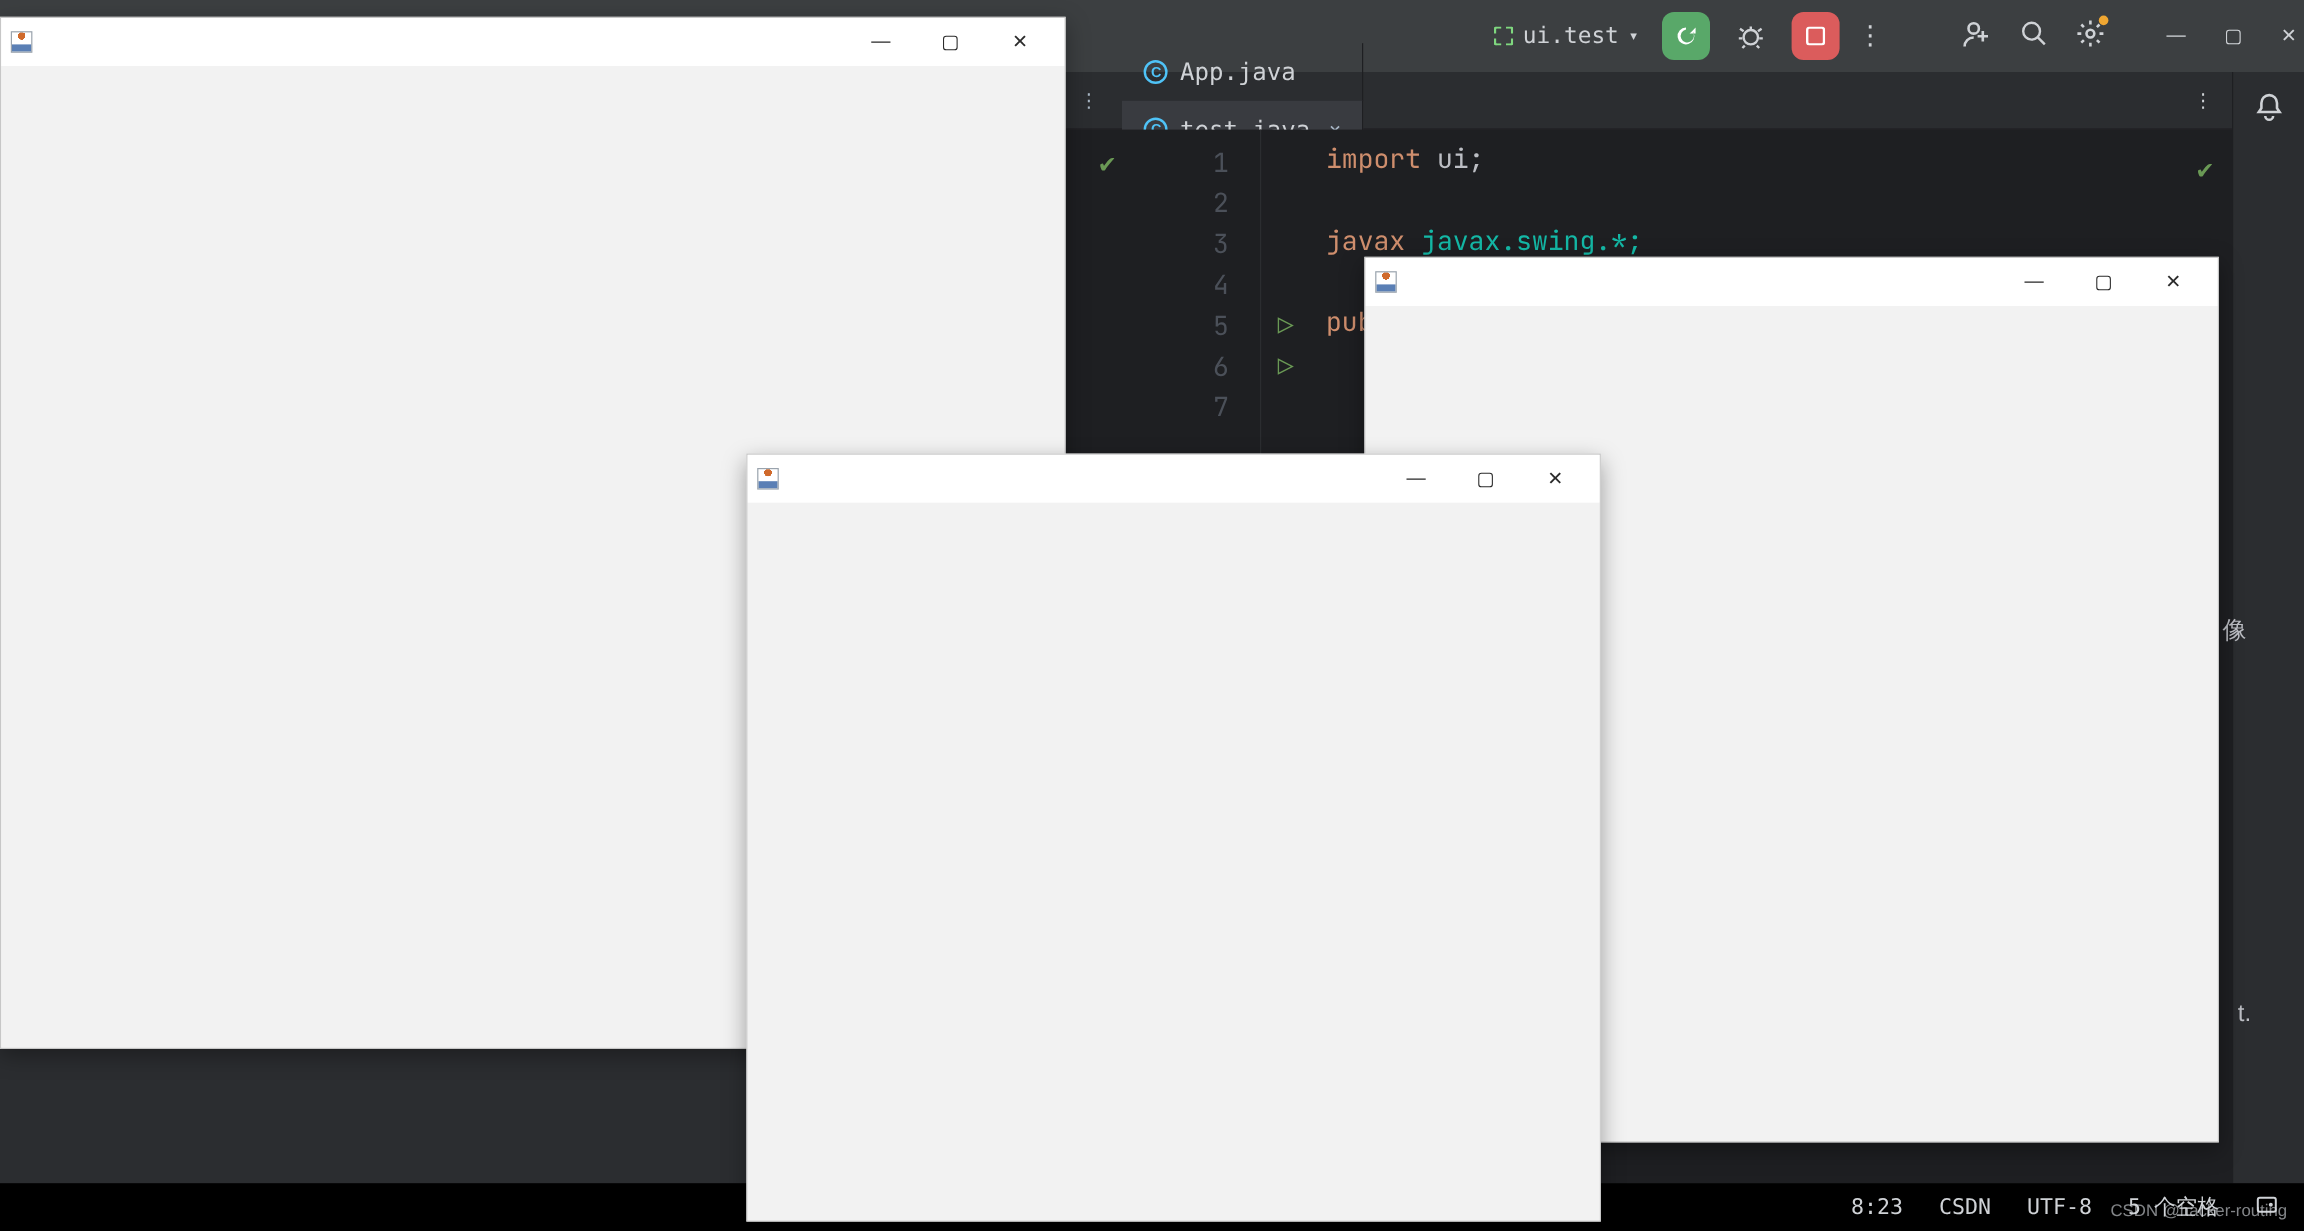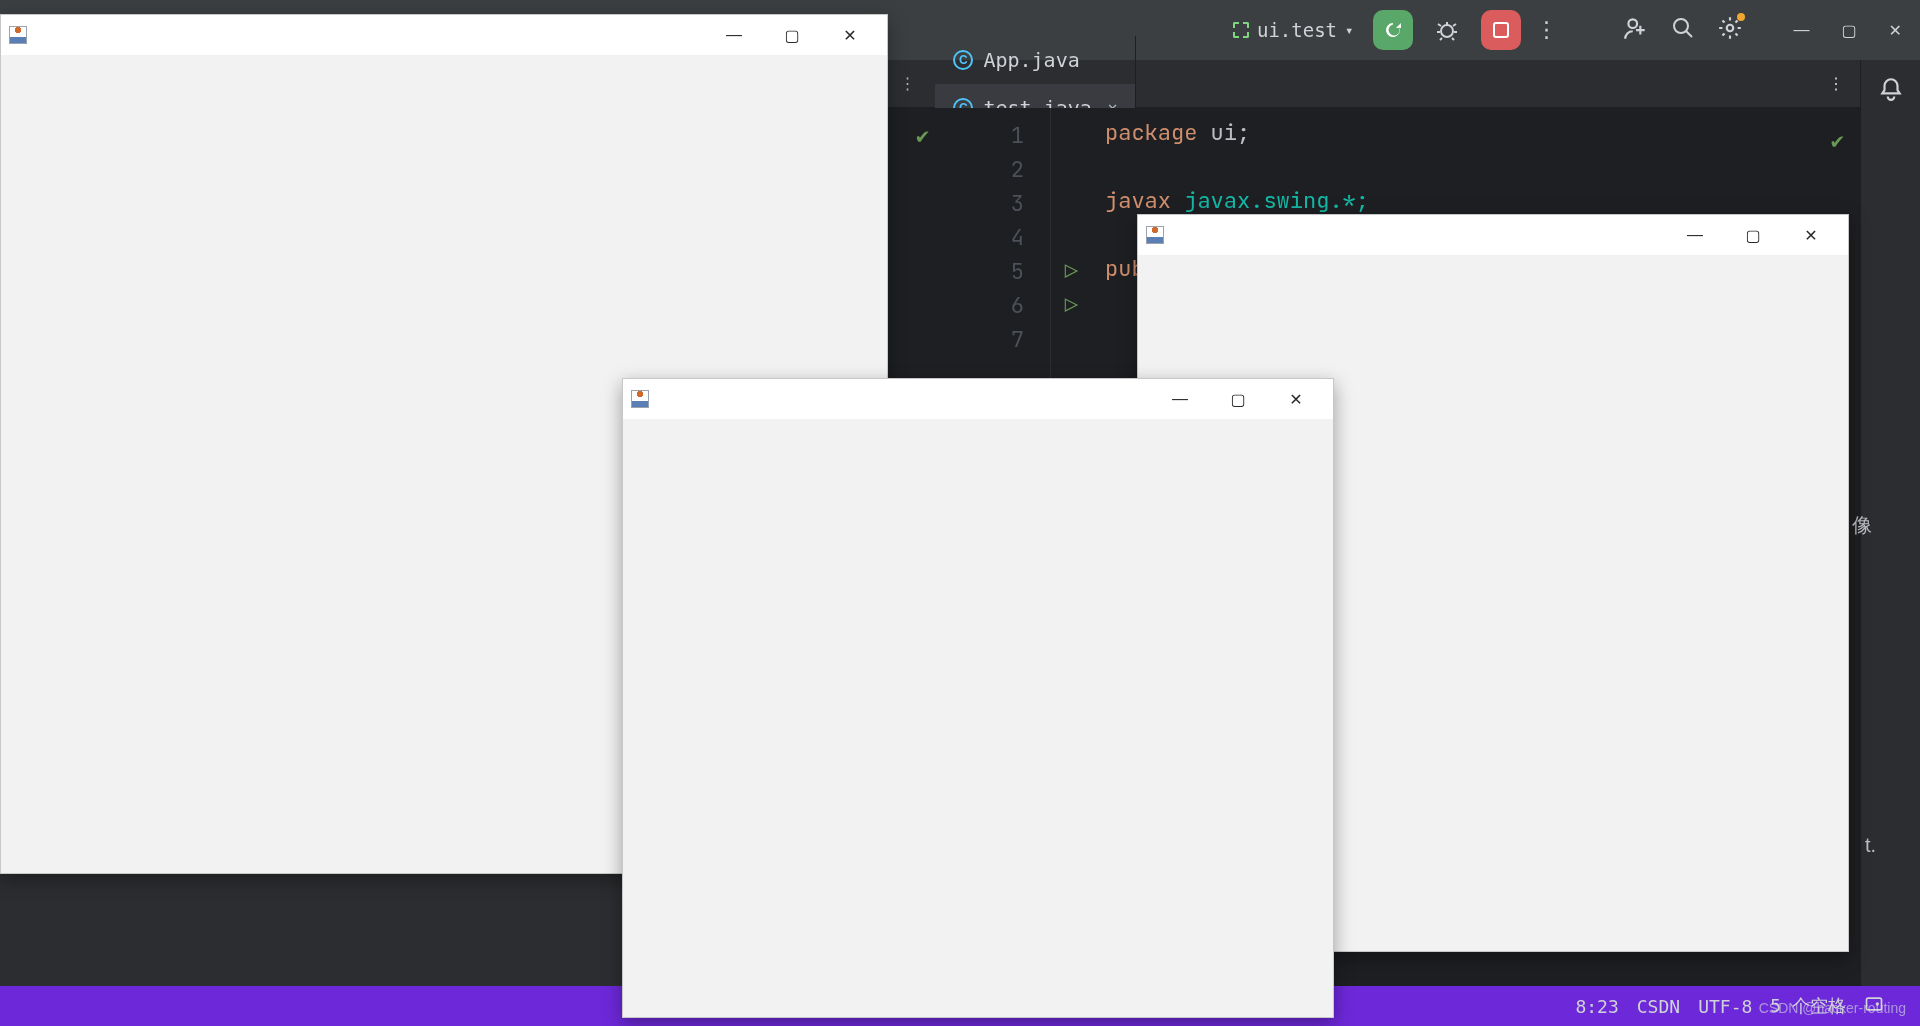--- a/index.html
+++ b/index.html
@@ -21,7 +21,7 @@
     display: flex;
     align-items: center;
     justify-content: flex-end;
-    padding: 0 18px;
+    padding: 0 6px;
     gap: 14px;
   }
   .run-config {

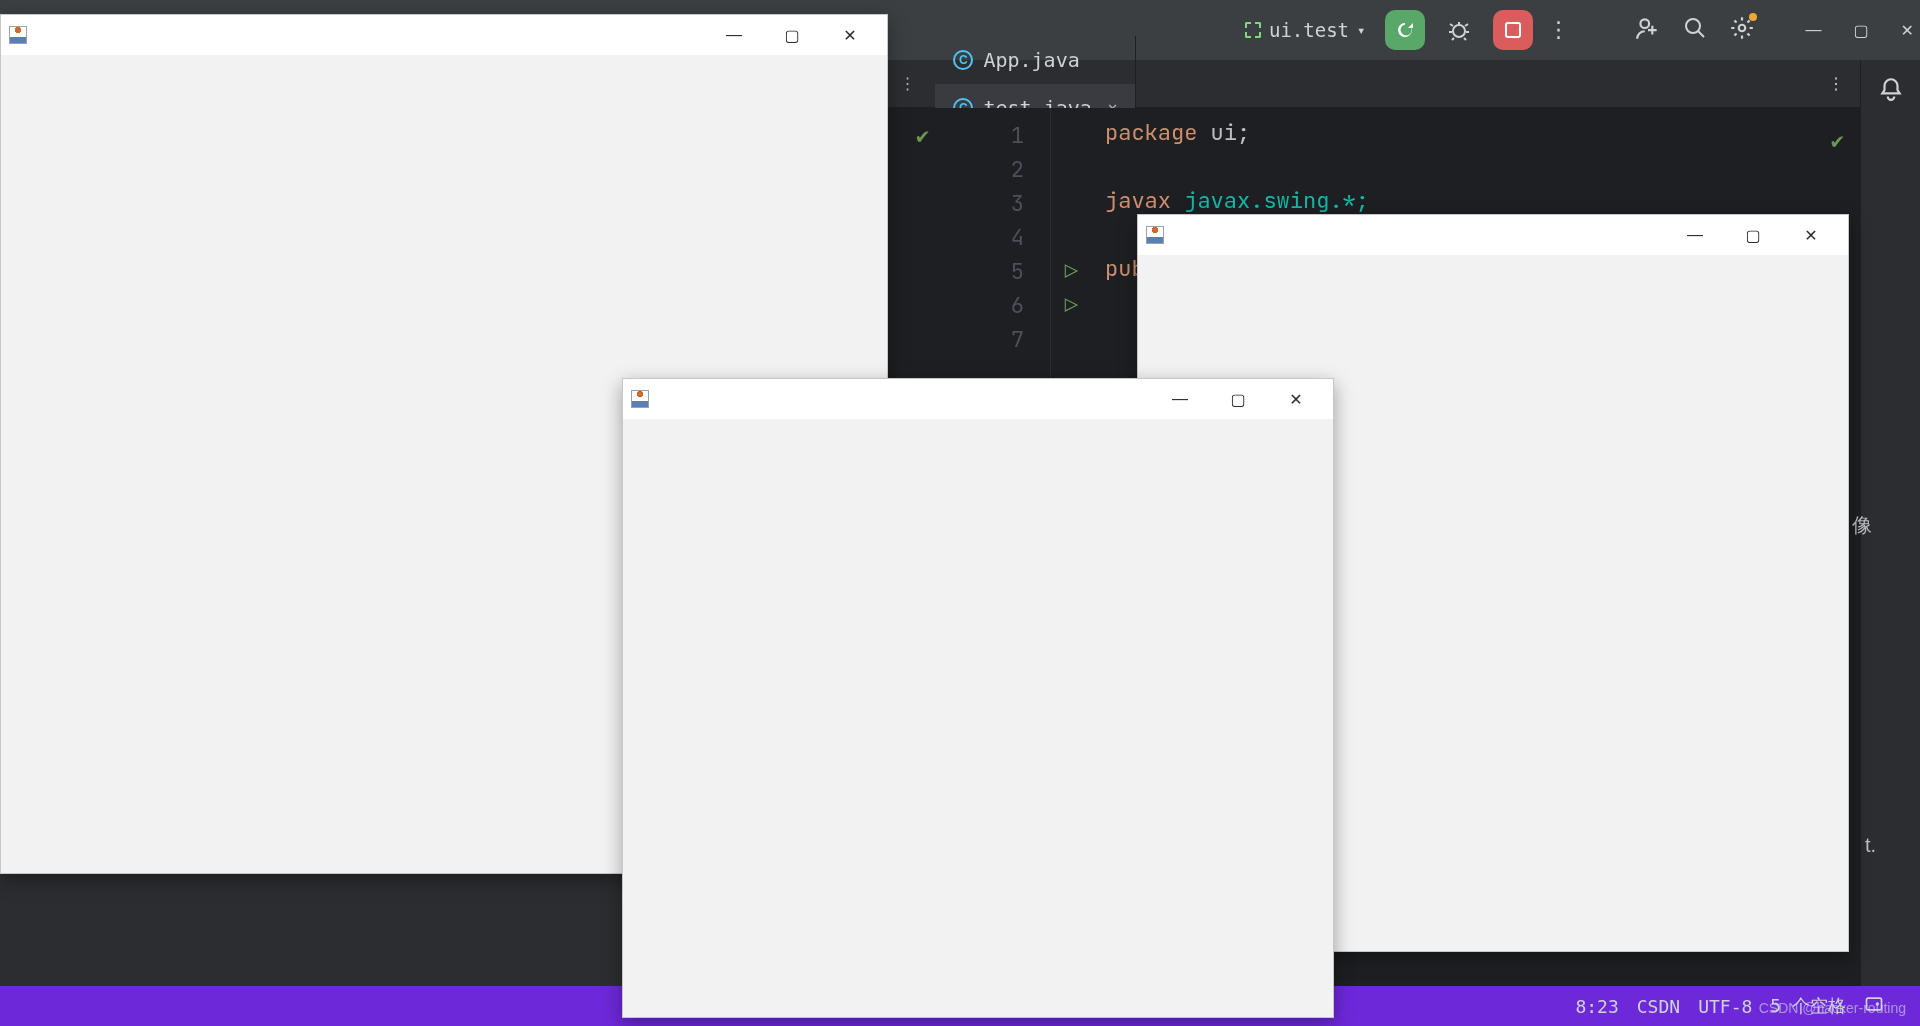--- a/index.html
+++ b/index.html
@@ -255,7 +255,7 @@
     </div>
   <div class="code" id="code-mount">
     <span class="check-top">✔</span>
-  <div class="cline"><span class="kw">package</span><span class="pkg"> ui;</span></div>
+  <div class="cline"><span class="kw">import</span><span class="pkg"> ui;</span></div>
       <div class="cline"></div>
       <div class="cline"><span class="kw">javax</span><span class="str"> javax.swing.*;</span></div>
       <div class="cline"></div>

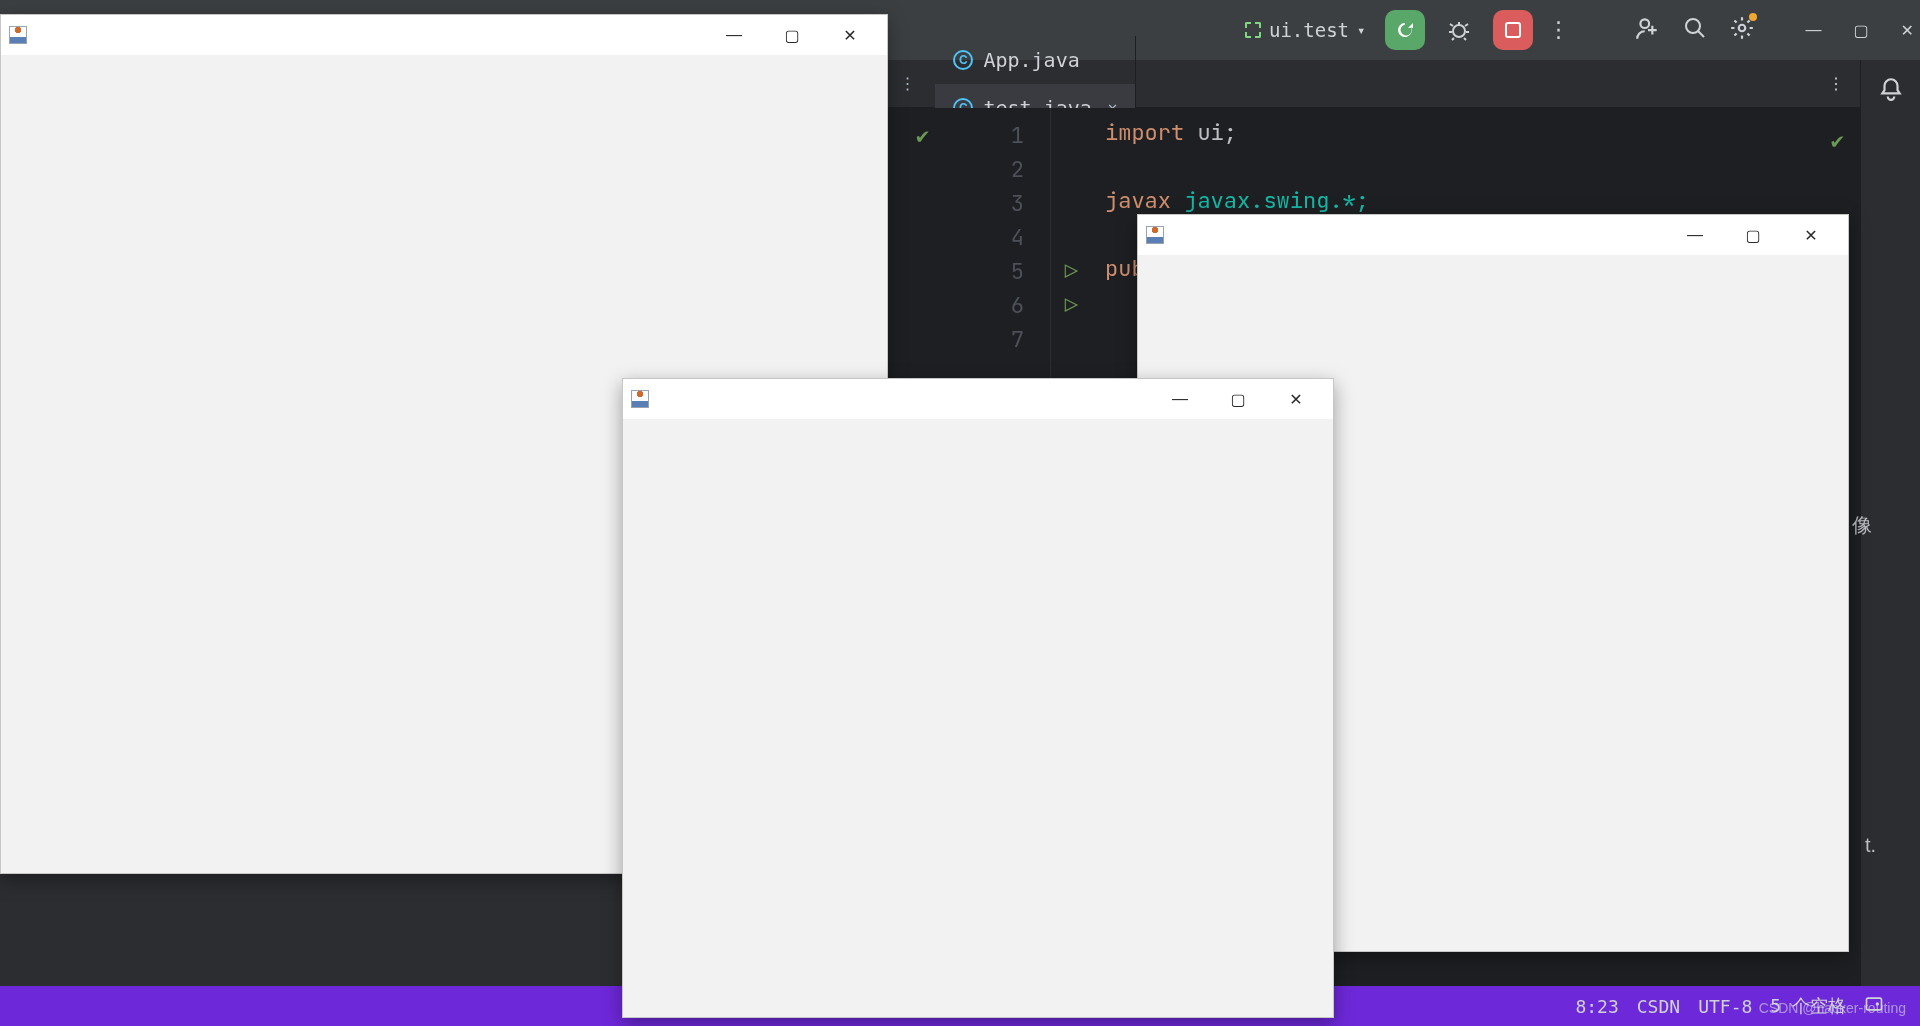--- a/index.html
+++ b/index.html
@@ -116,8 +116,8 @@
   
   .statusbar {
     position: absolute; bottom: 0; left: 0; right: 0; height: 40px;
-    background: #6d28d9; display: flex; align-items: center; justify-content: flex-end;
-    gap: 18px; padding: 0 36px;
+    background: #000000; display: flex; align-items: center; justify-content: flex-end;
+    gap: 30px; padding: 0 21px;
     font-family: monospace; font-size: 18px; color: #cfd2d6;
   }
 

